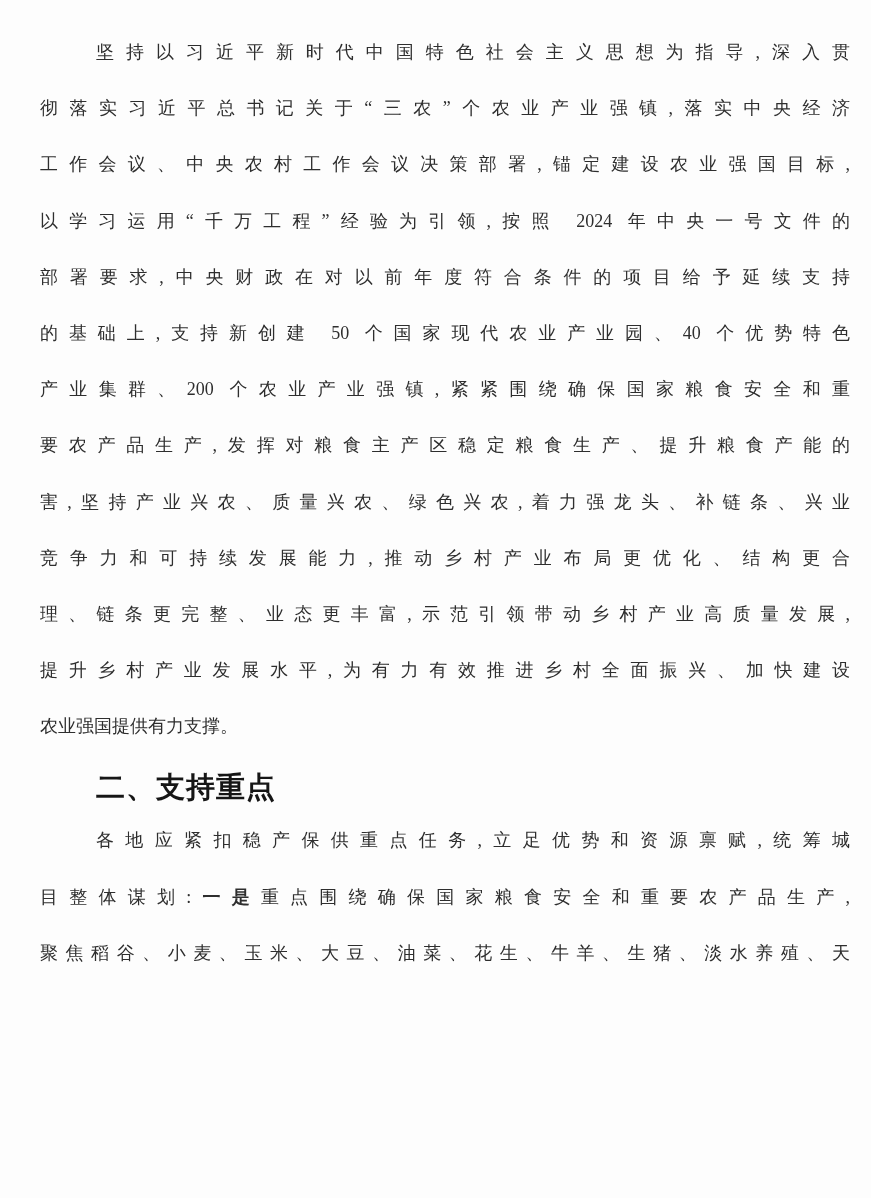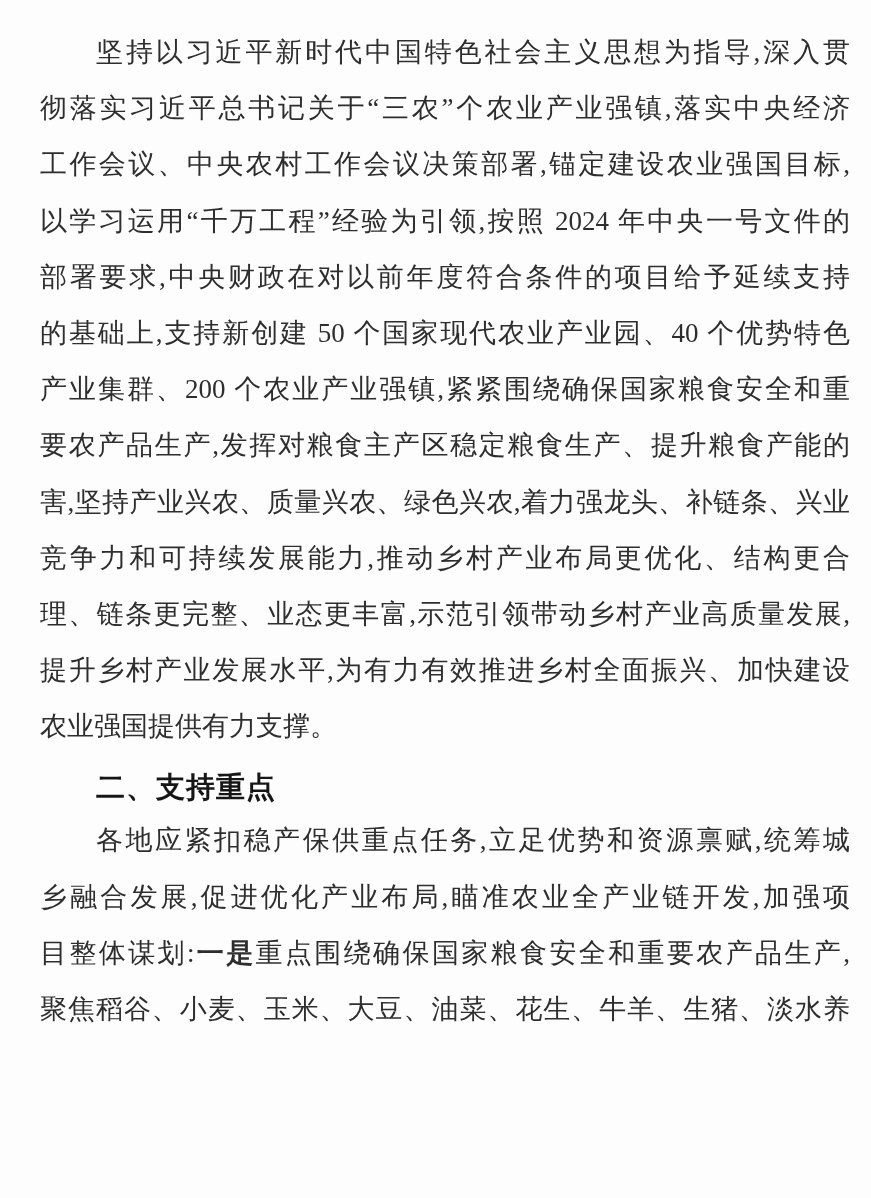--- a/index.html
+++ b/index.html
@@ -30,7 +30,7 @@
   .heading.second { margin-top: 8px; }
   .line {
     font-family: "Liberation Serif", "DejaVu Serif", serif;
-    font-size: 27px;
+    font-size: 18px;
     color: #2e2e2e;
     line-height: 56.2px;
     height: 56.2px;

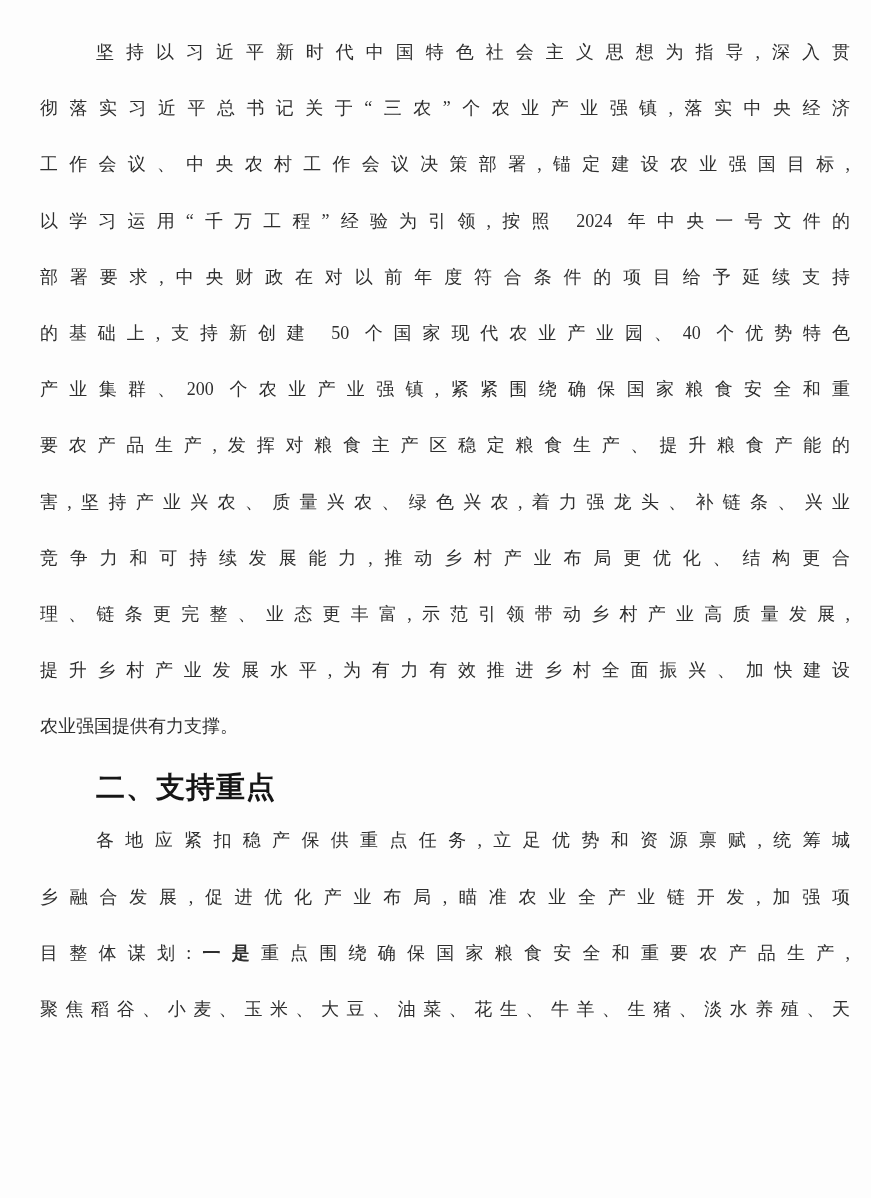--- a/index.html
+++ b/index.html
@@ -67,7 +67,6 @@
   <h2 class="heading second">二、支持重点</h2>
 
   <div class="line justify indent">各地应紧扣稳产保供重点任务,立足优势和资源禀赋,统筹城</div>
-  <div class="line justify">乡融合发展,促进优化产业布局,瞄准农业全产业链开发,加强项</div>
   <div class="line justify"><span>目整体谋划:</span><span class="bold">一是</span><span>重点围绕确保国家粮食安全和重要农产品生产,</span></div>
   <div class="line justify">聚焦稻谷、小麦、玉米、大豆、油菜、花生、牛羊、生猪、淡水养殖、天</div>
 

